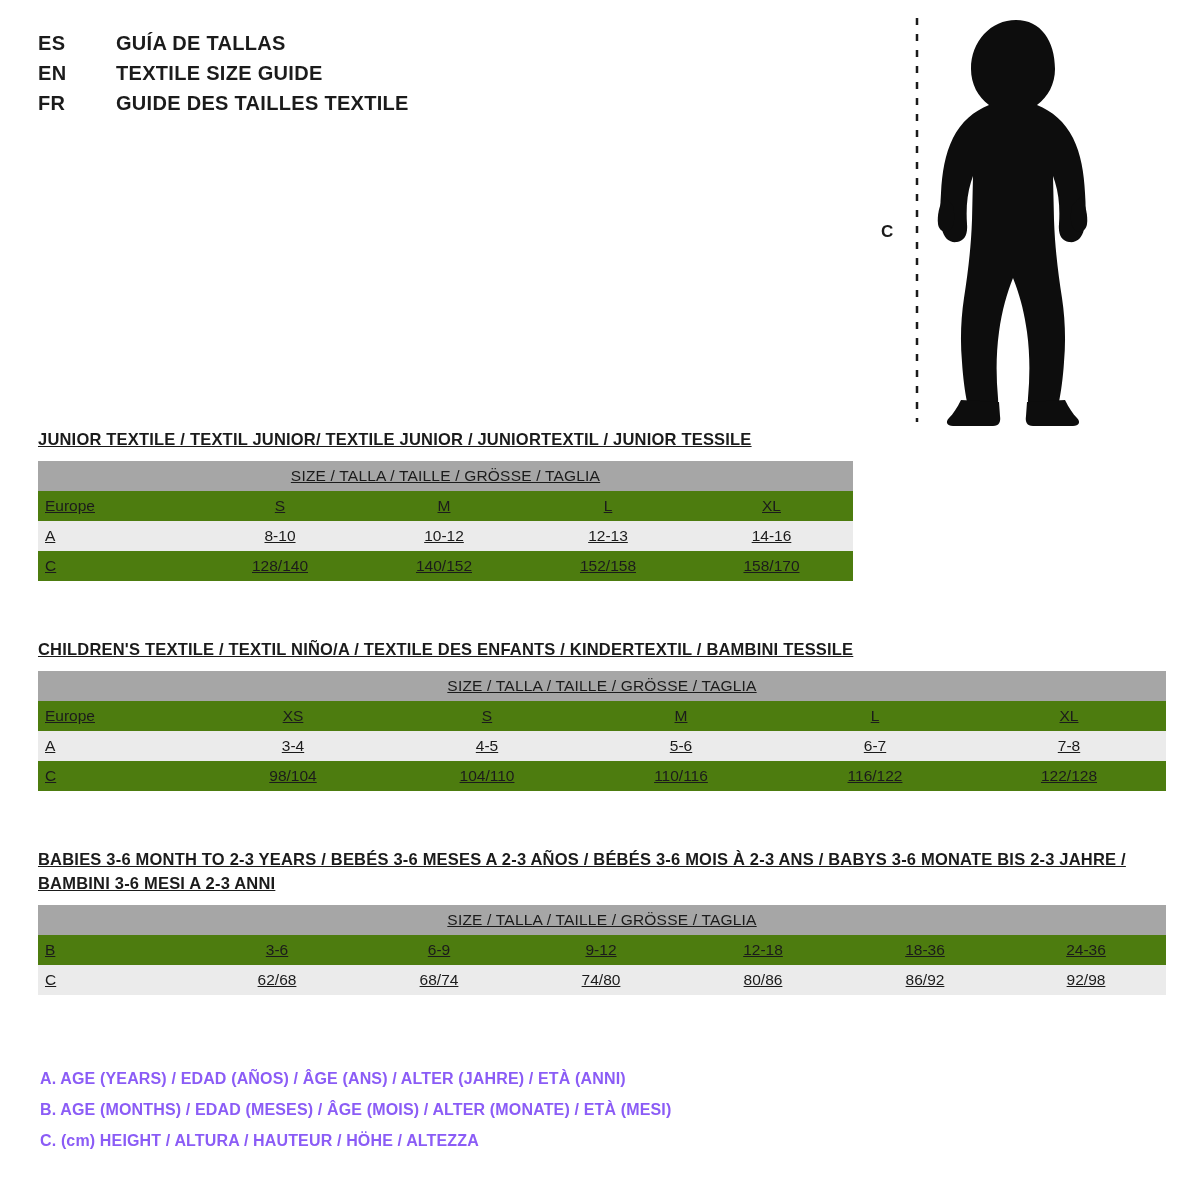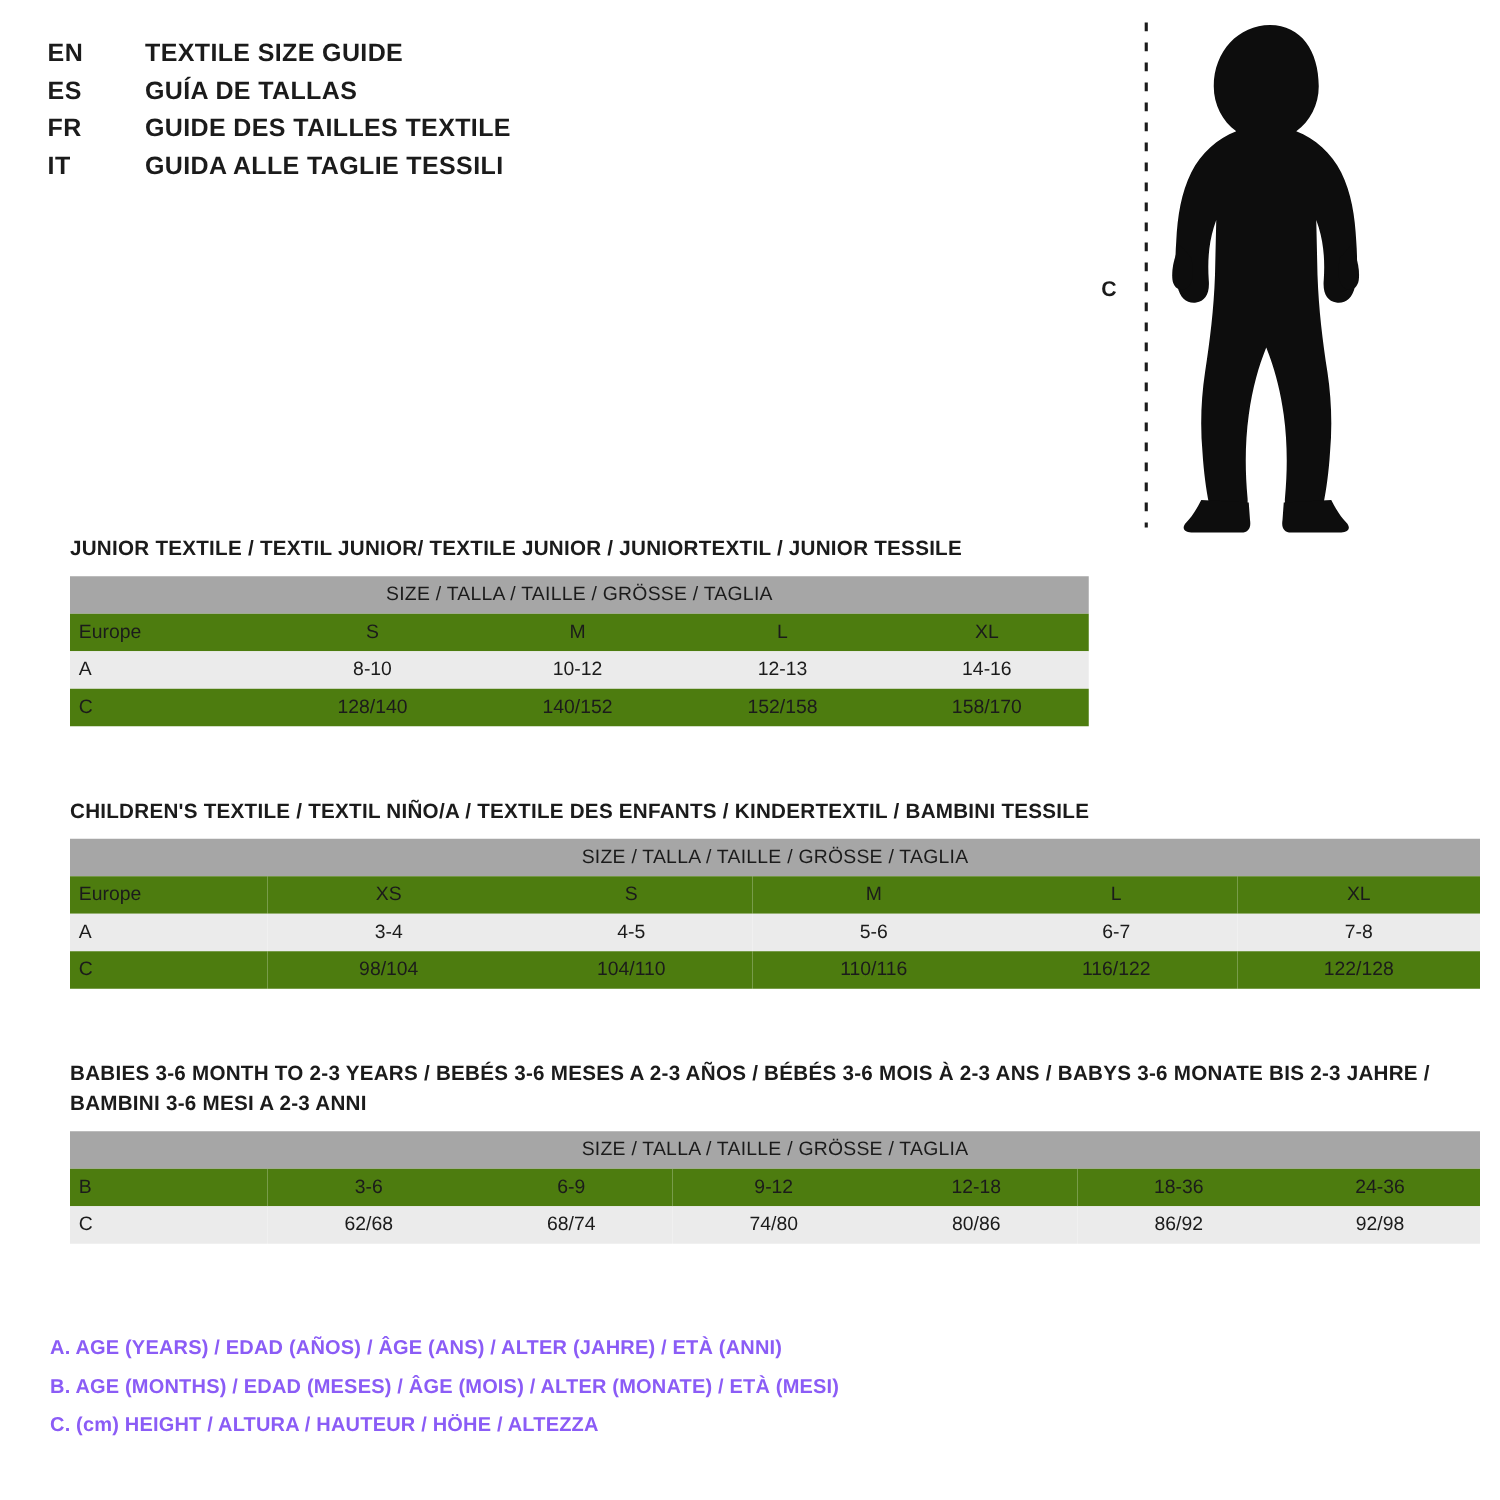--- a/index.html
+++ b/index.html
@@ -134,12 +134,12 @@
 
   <div class="lang-block">
     <div class="lang-row">
+      <span class="lang-code">ES</span>
+      <span class="lang-title">GUÍA DE TALLAS</span>
+    </div>
+    <div class="lang-row">
       <span class="lang-code">EN</span>
       <span class="lang-title">TEXTILE SIZE GUIDE</span>
-    </div>
-    <div class="lang-row">
-      <span class="lang-code">ES</span>
-      <span class="lang-title">GUÍA DE TALLAS</span>
     </div>
     <div class="lang-row">
       <span class="lang-code">FR</span>

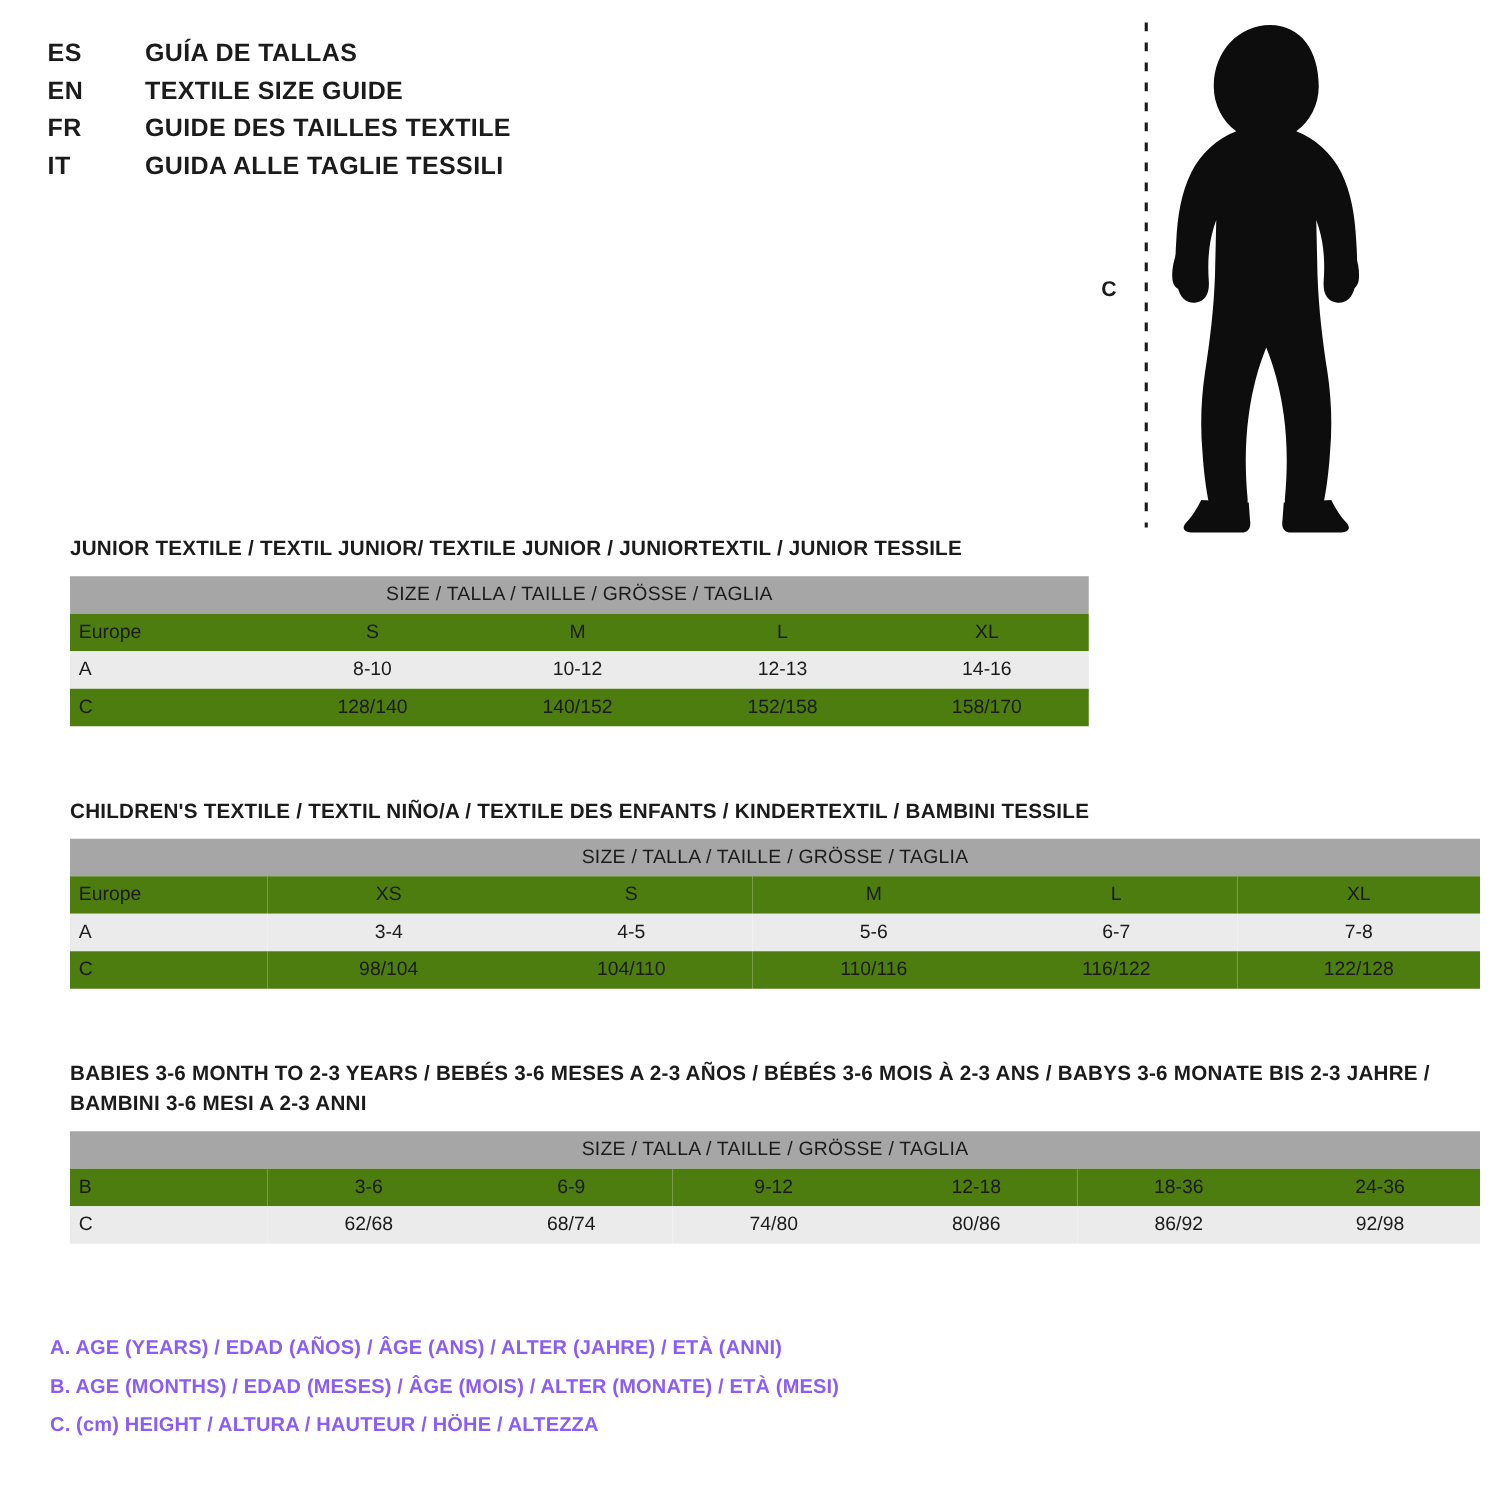--- a/index.html
+++ b/index.html
@@ -144,10 +144,6 @@
     <div class="lang-row">
       <span class="lang-code">FR</span>
       <span class="lang-title">GUIDE DES TAILLES TEXTILE</span>
-    </div>
-    <div class="lang-row">
-      <span class="lang-code">IT</span>
-      <span class="lang-title">GUIDA ALLE TAGLIE TESSILI</span>
     </div>
   </div>
 

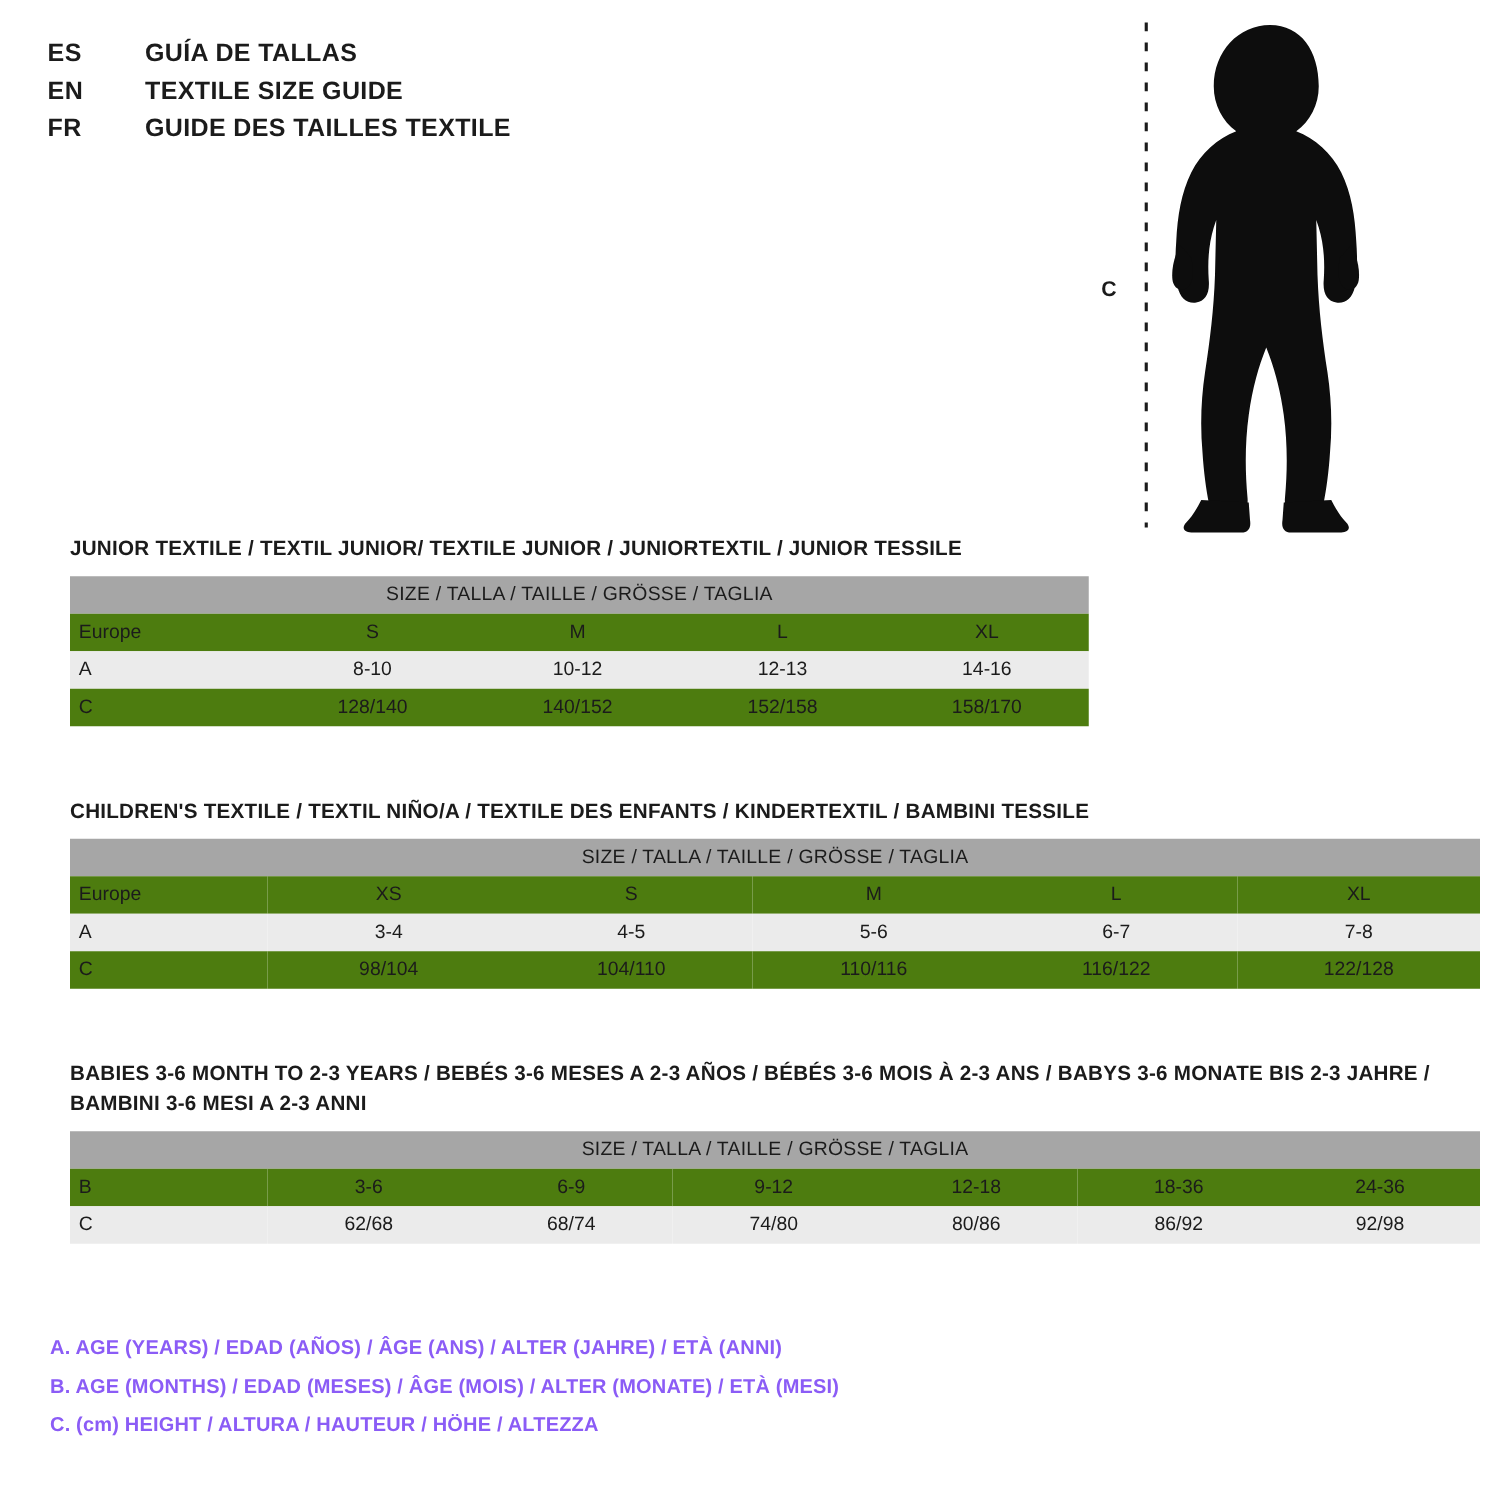--- a/index.html
+++ b/index.html
@@ -71,8 +71,9 @@
   
   .section {
     position: absolute;
-    left: 56px;
+    left: 38px;
     width: 1128px;
+    text-decoration: underline;
   }
   .section-title {
     font-size: 16.5px;

